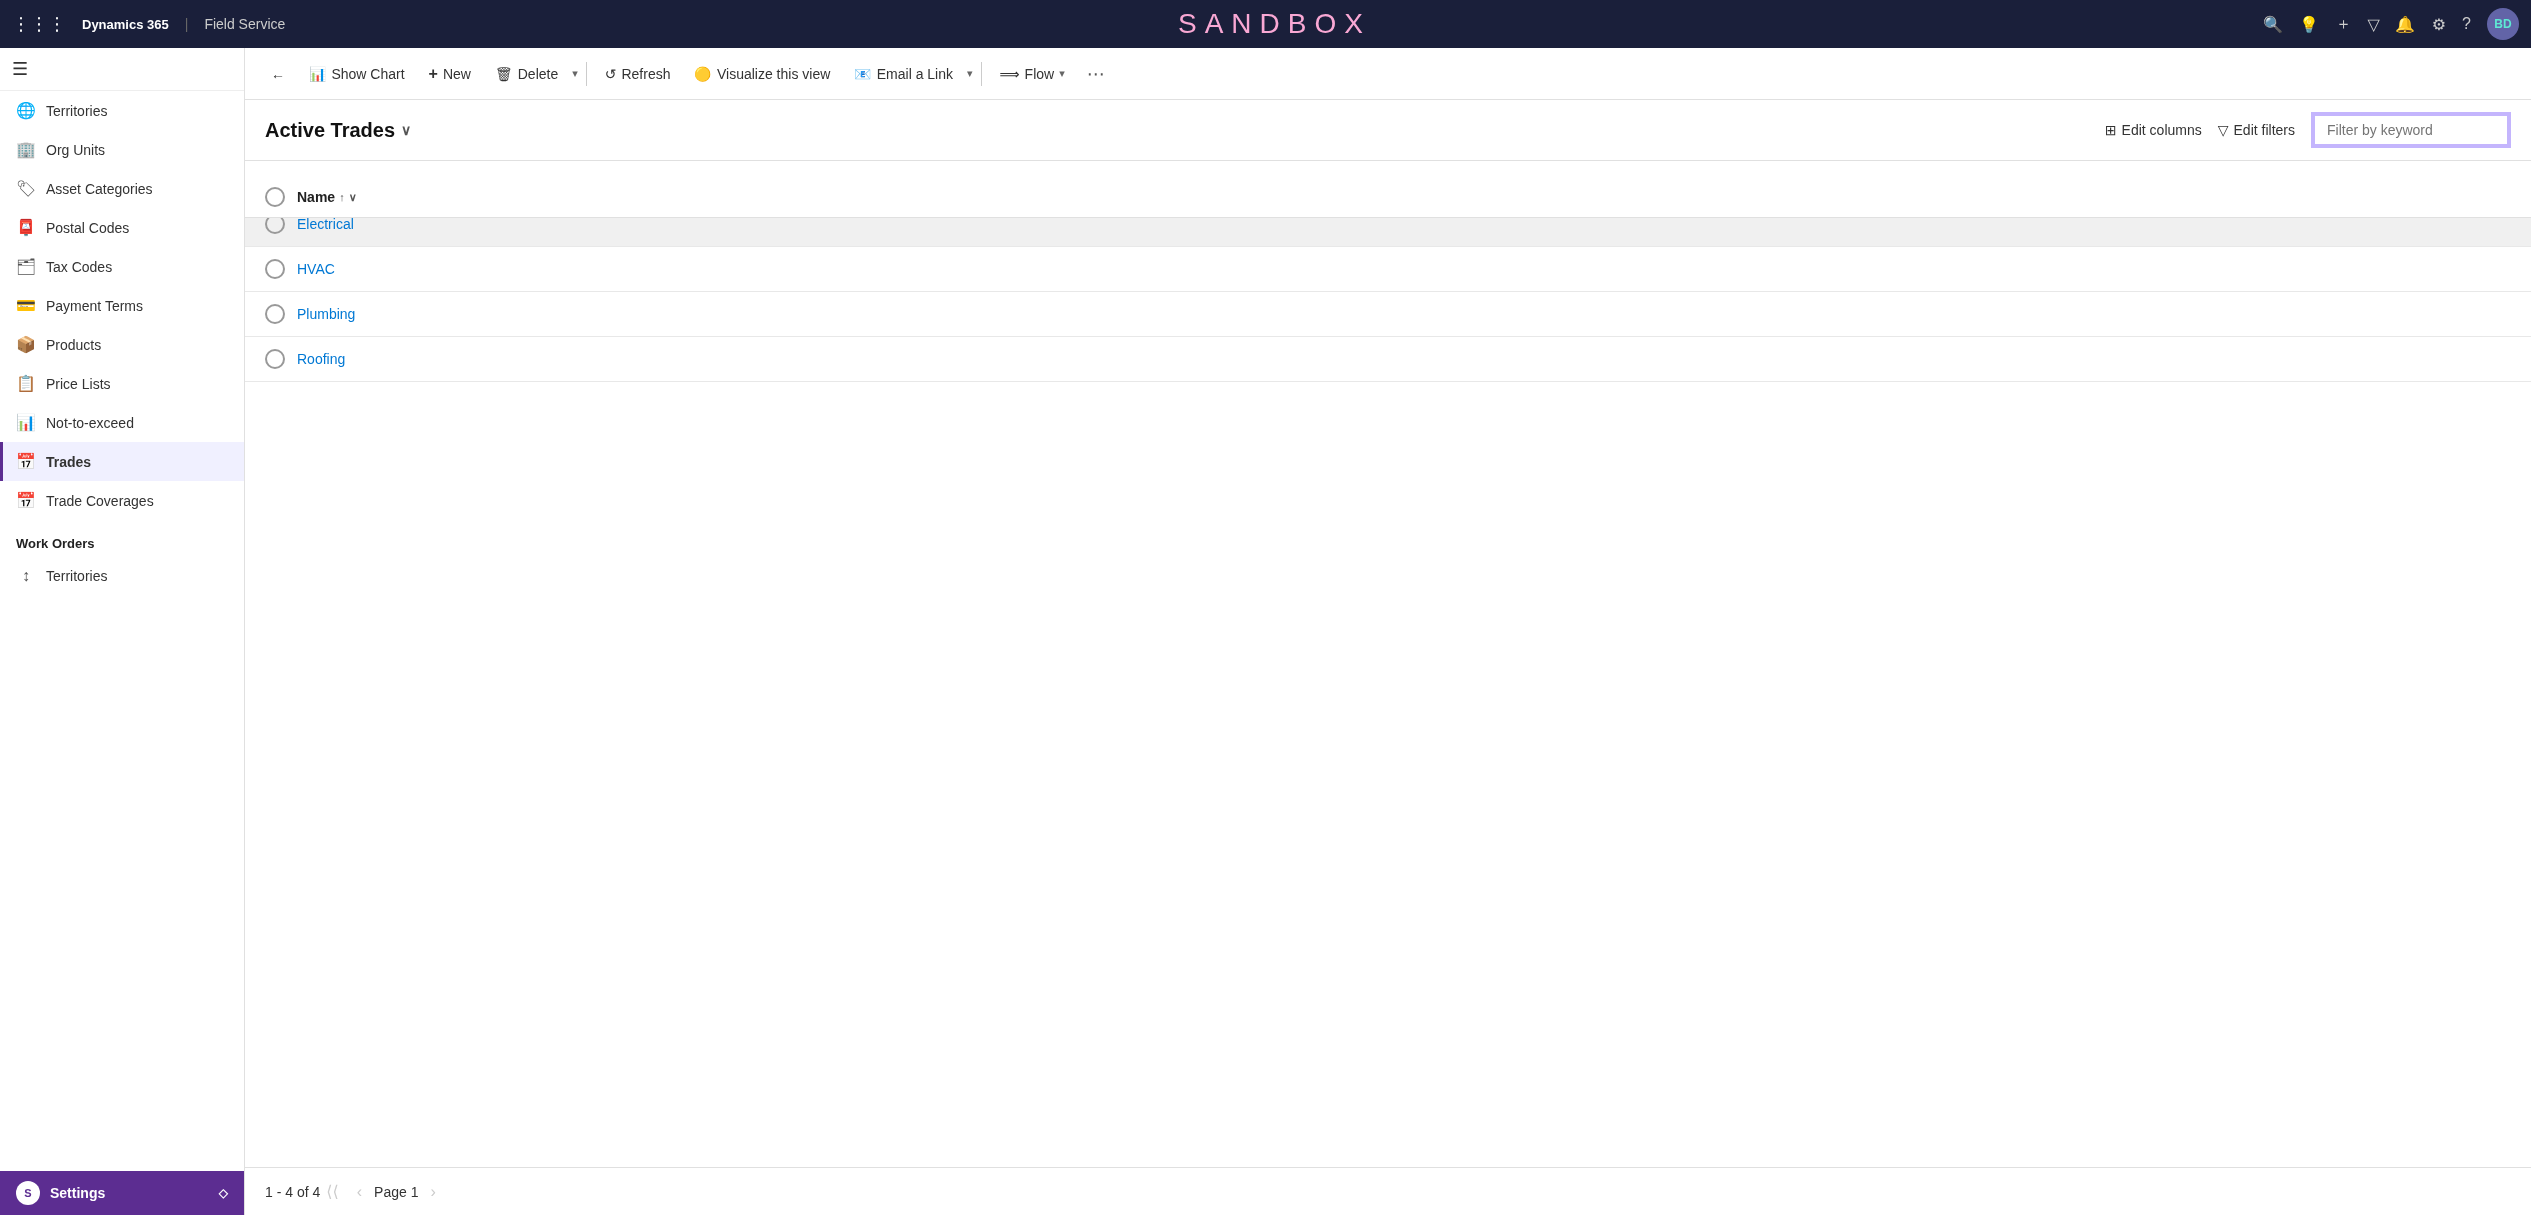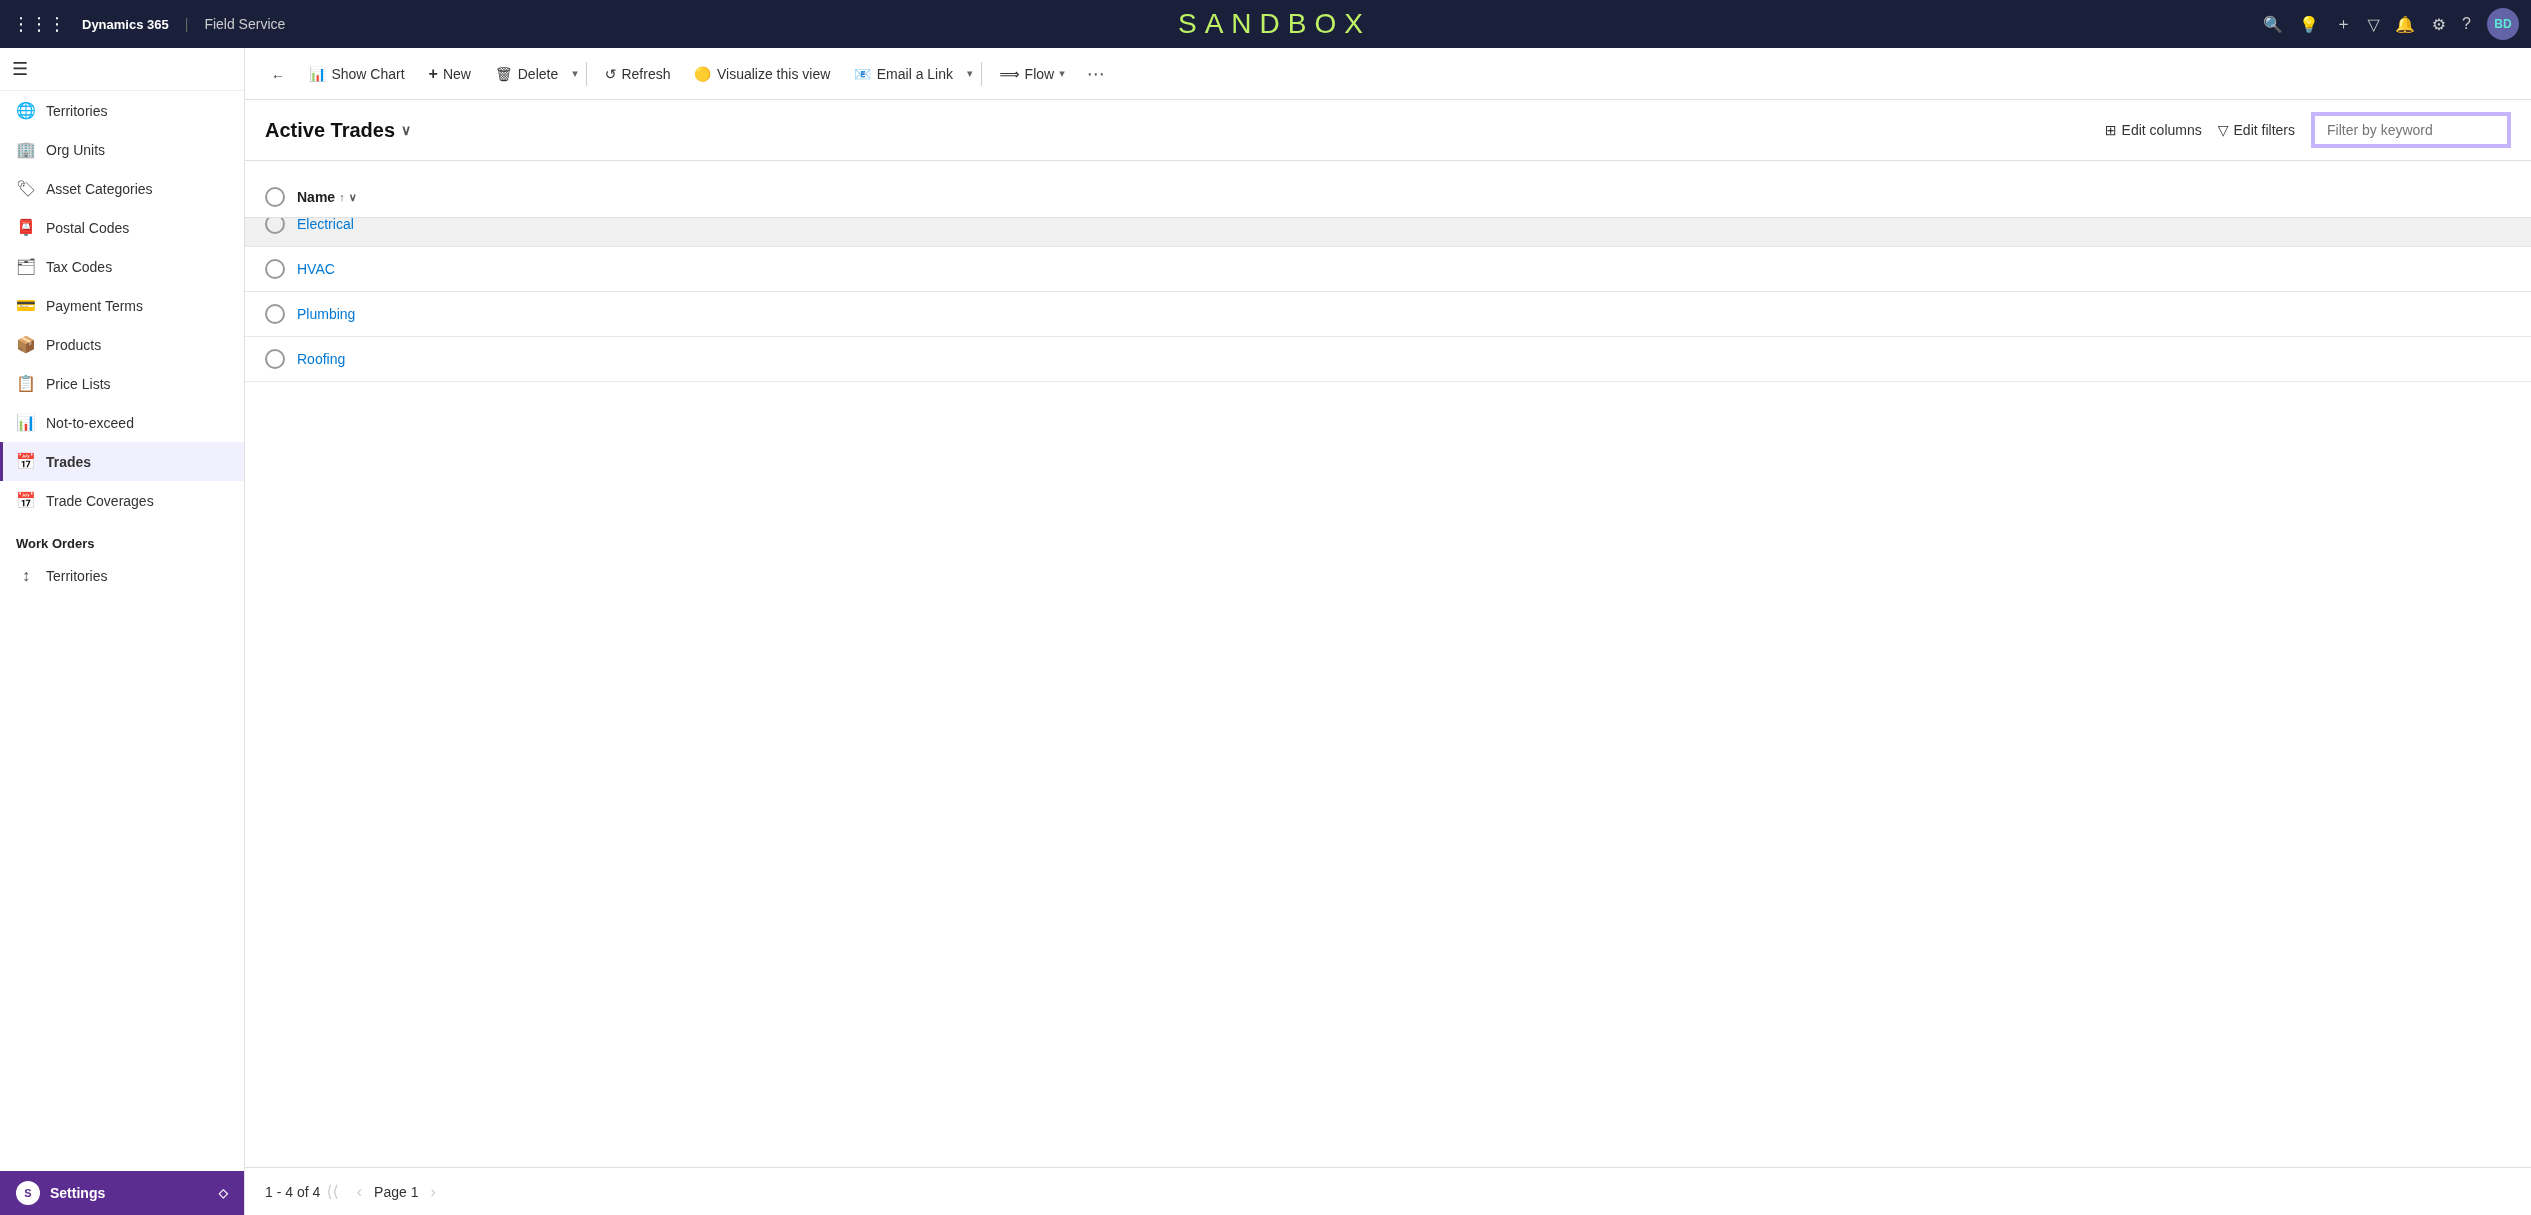--- a/index.html
+++ b/index.html
@@ -20,7 +20,7 @@
     .top-nav .app-name { font-weight: 700; font-size: 13px; color: #fff; }
     .top-nav .divider { color: #666; margin: 0 4px; }
     .top-nav .module-name { font-size: 14px; color: #ccc; }
-    .top-nav .sandbox-title { flex: 1; text-align: center; font-size: 28px; font-weight: 300; letter-spacing: 8px; color: #bef264; }
+    .top-nav .sandbox-title { flex: 1; text-align: center; font-size: 28px; font-weight: 300; letter-spacing: 8px; color: #f9a8d4; }
     .top-nav .nav-icons { display: flex; align-items: center; gap: 16px; }
     .top-nav .nav-icon { font-size: 16px; cursor: pointer; color: #ccc; }
     .top-nav .avatar { width: 32px; height: 32px; border-radius: 50%; background: #6264a7; display: flex; align-items: center; justify-content: center; font-size: 12px; font-weight: 600; color: #5eead4; cursor: pointer; }

